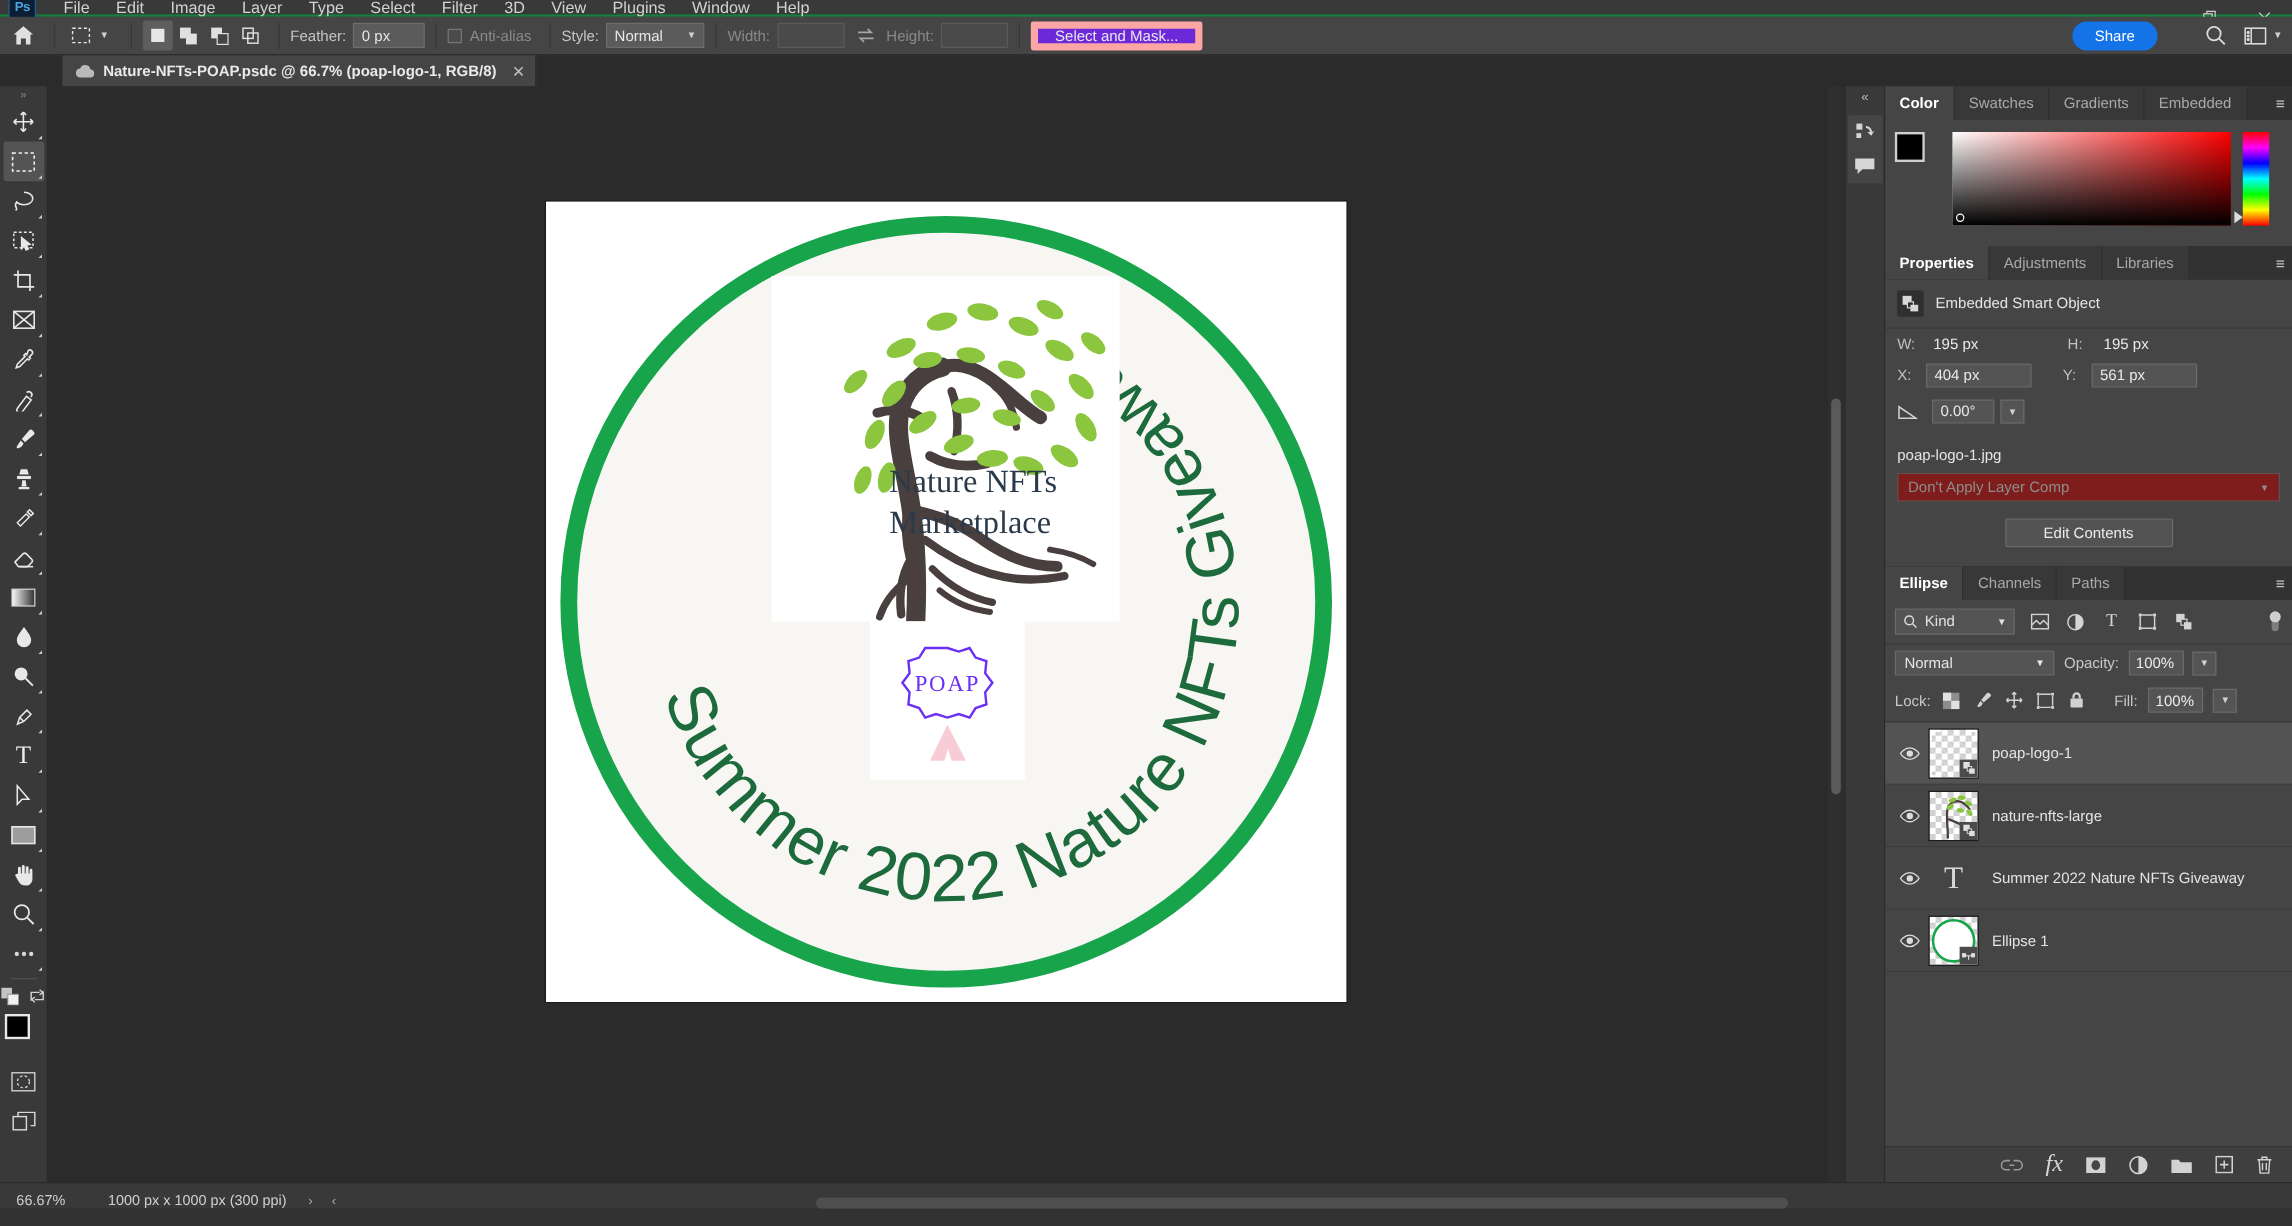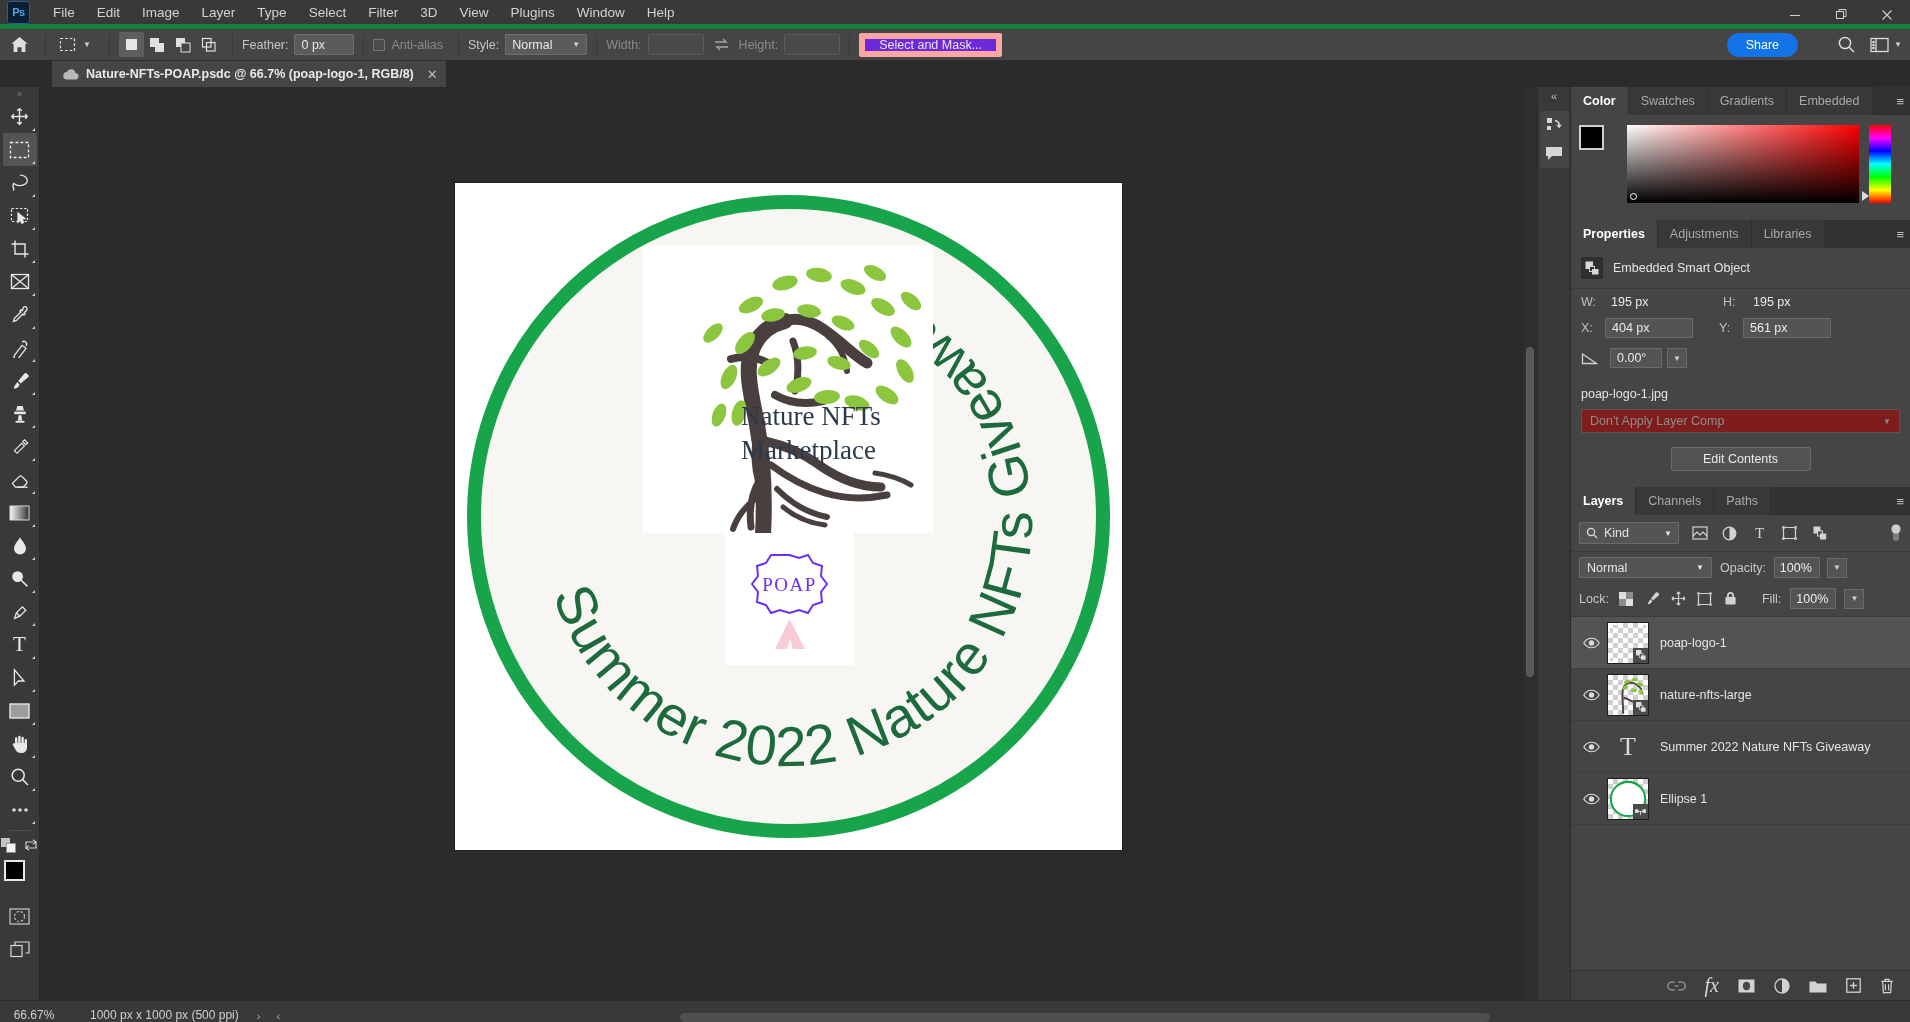--- a/index.html
+++ b/index.html
@@ -13,8 +13,8 @@
   }
   
   #menubar {
-    height:29px; background:#393939; display:flex; align-items:center;
-    border-bottom:5px solid #15803d; position:relative;
+    height:14px; background:#393939; display:flex; align-items:center;
+    border-bottom:2px solid #15803d; position:relative;
   }
   #ps-logo {
     width:23px; height:23px; margin-left:7px; margin-right:12px;

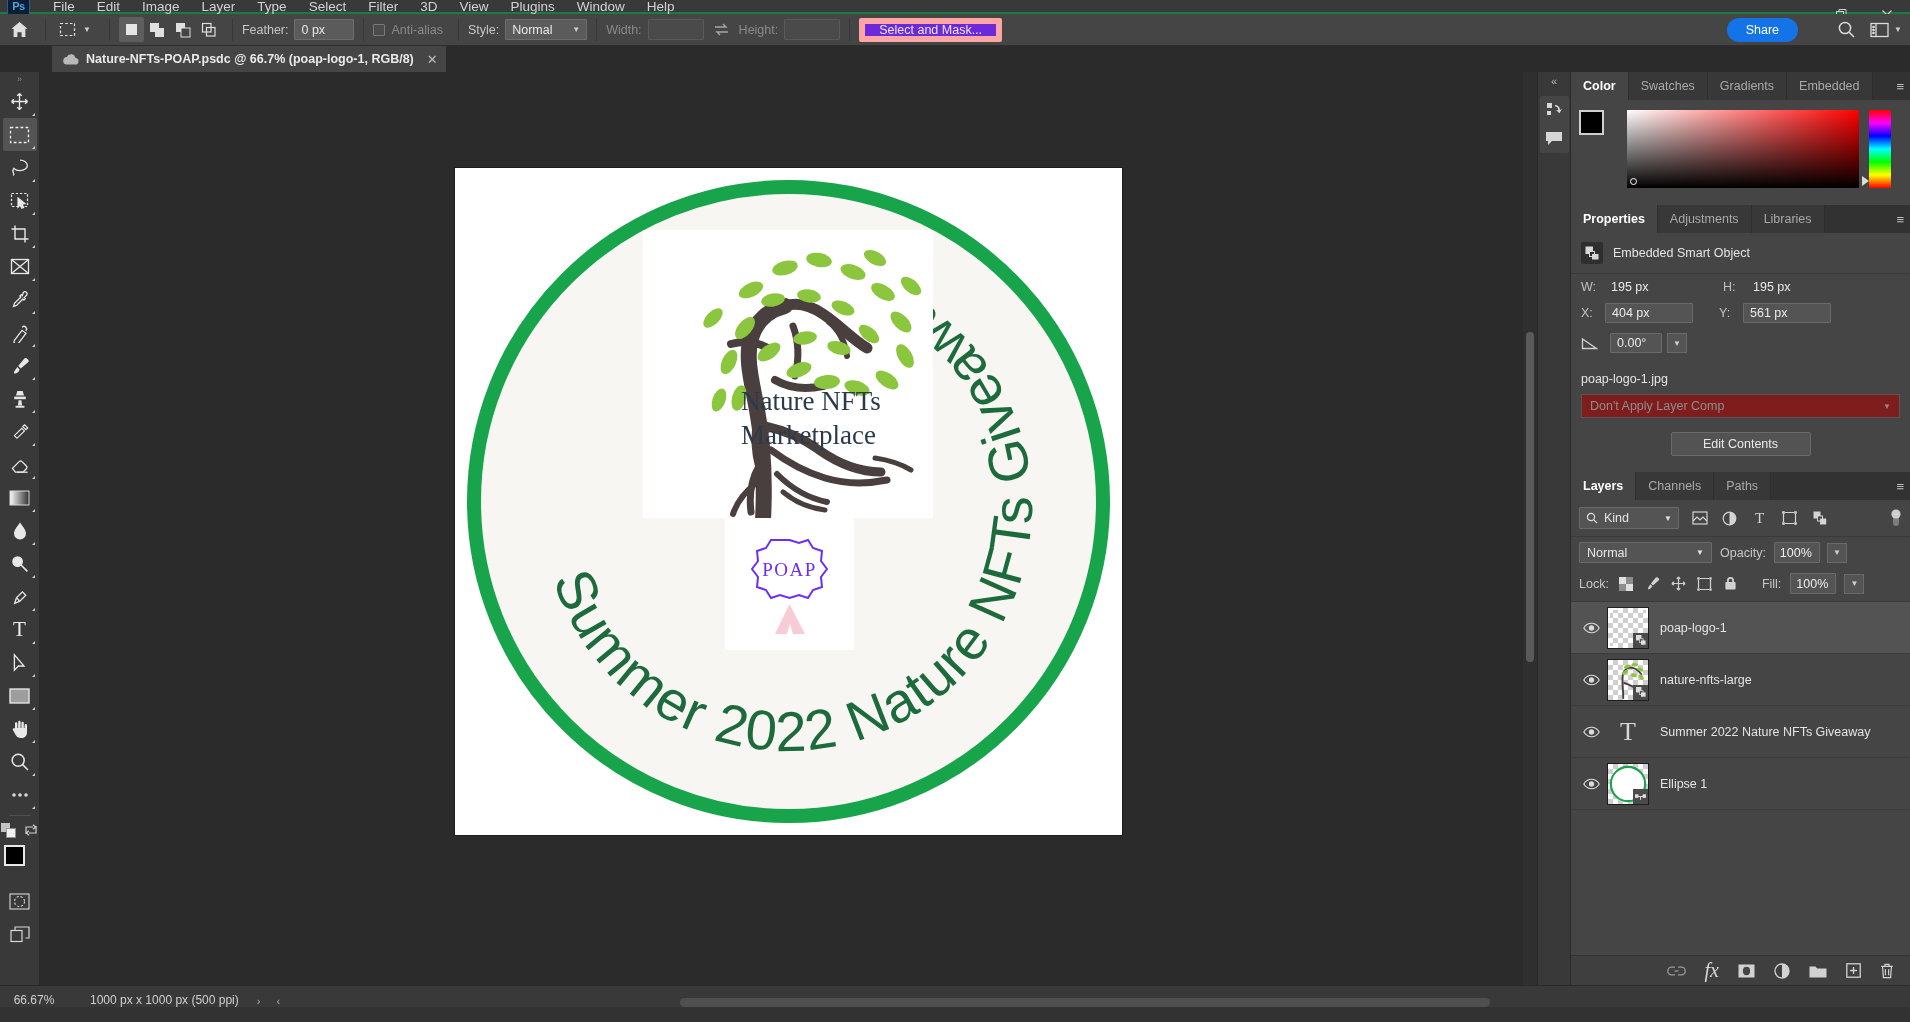--- a/index.html
+++ b/index.html
@@ -786,7 +786,7 @@
 
       <div id="layers-panel">
         <div class="panel-tabs">
-          <div class="panel-tab active">Layers</div>
+          <div class="panel-tab active">Ellipse</div>
           <div class="panel-tab">Channels</div>
           <div class="panel-tab">Paths</div>
           <div class="panel-menu">≡</div>

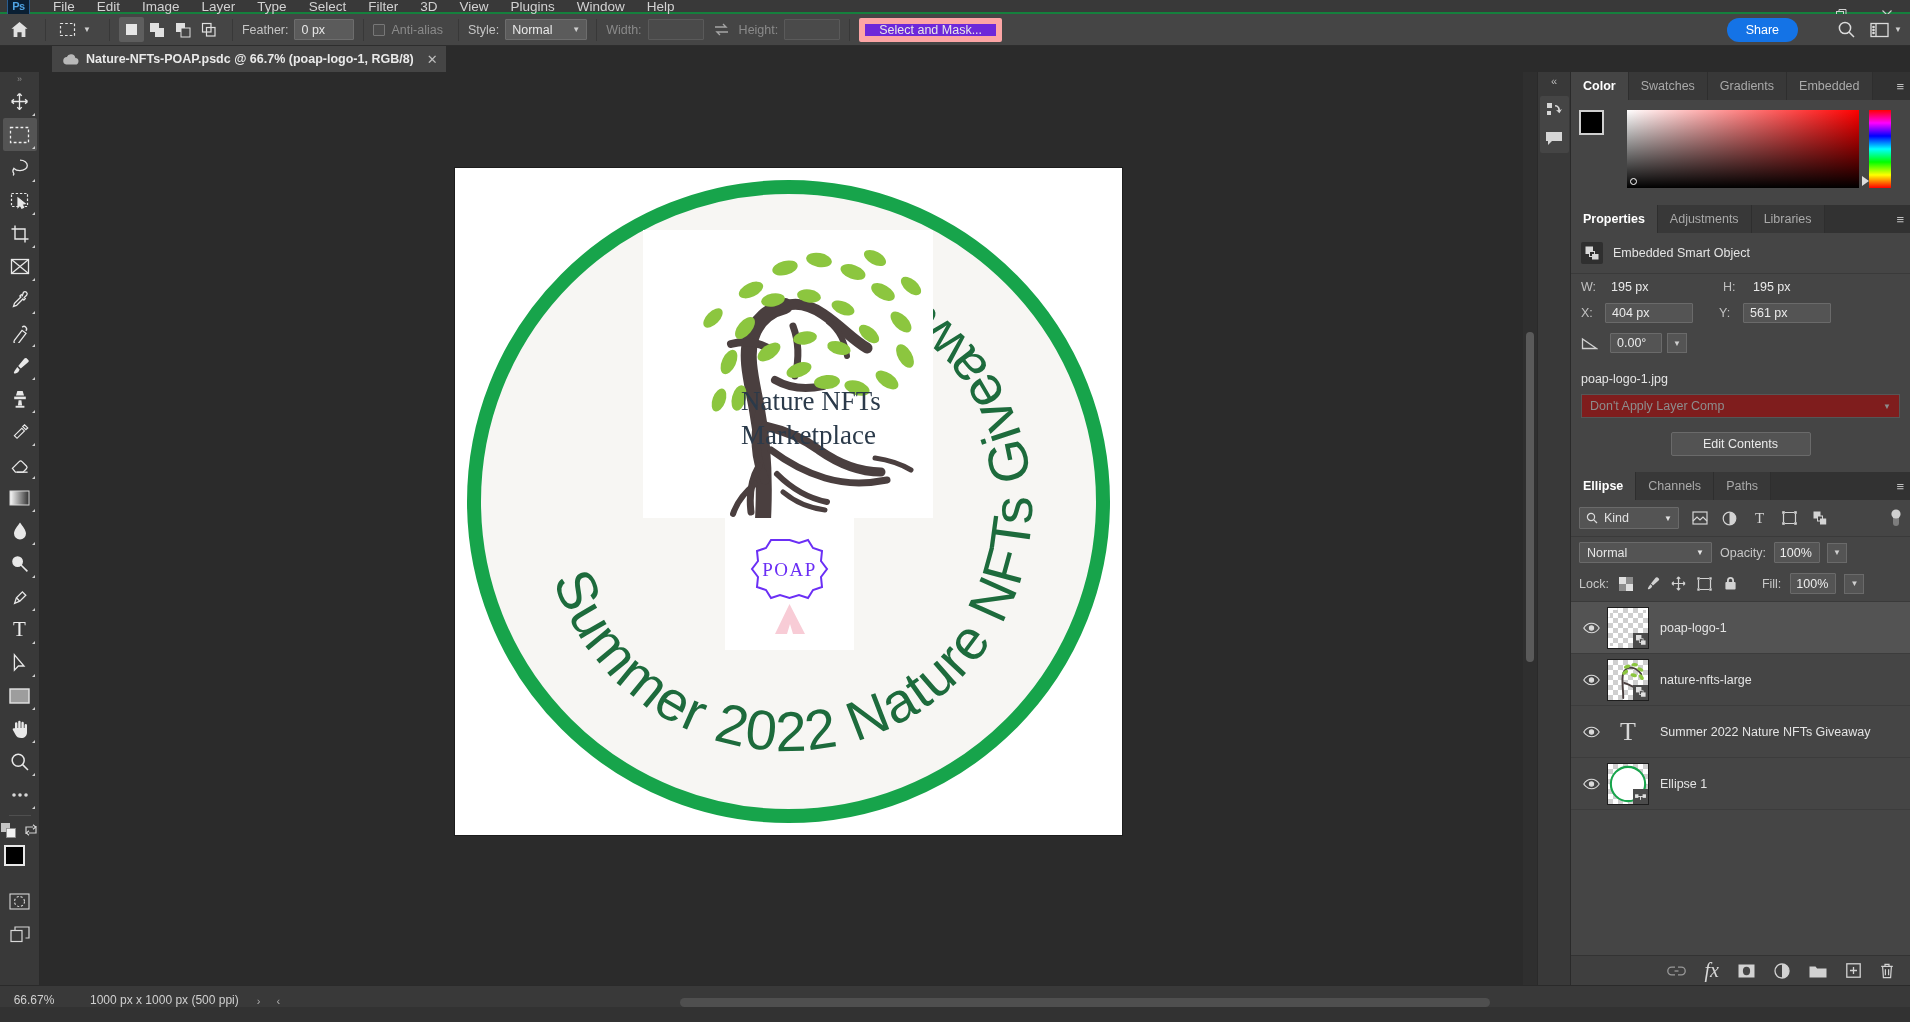--- a/index.html
+++ b/index.html
@@ -1033,7 +1033,7 @@
 
 <div id="statusbar">
   <div id="zoom-val">66.67%</div>
-  <div id="doc-size">1000 px x 1000 px (500 ppi)</div>
+  <div id="doc-size">1000 px x 1000 px (300 ppi)</div>
   <div id="status-arrow">›</div>
   <div id="status-arrow2">‹</div>
   <div id="hscroll"></div>

